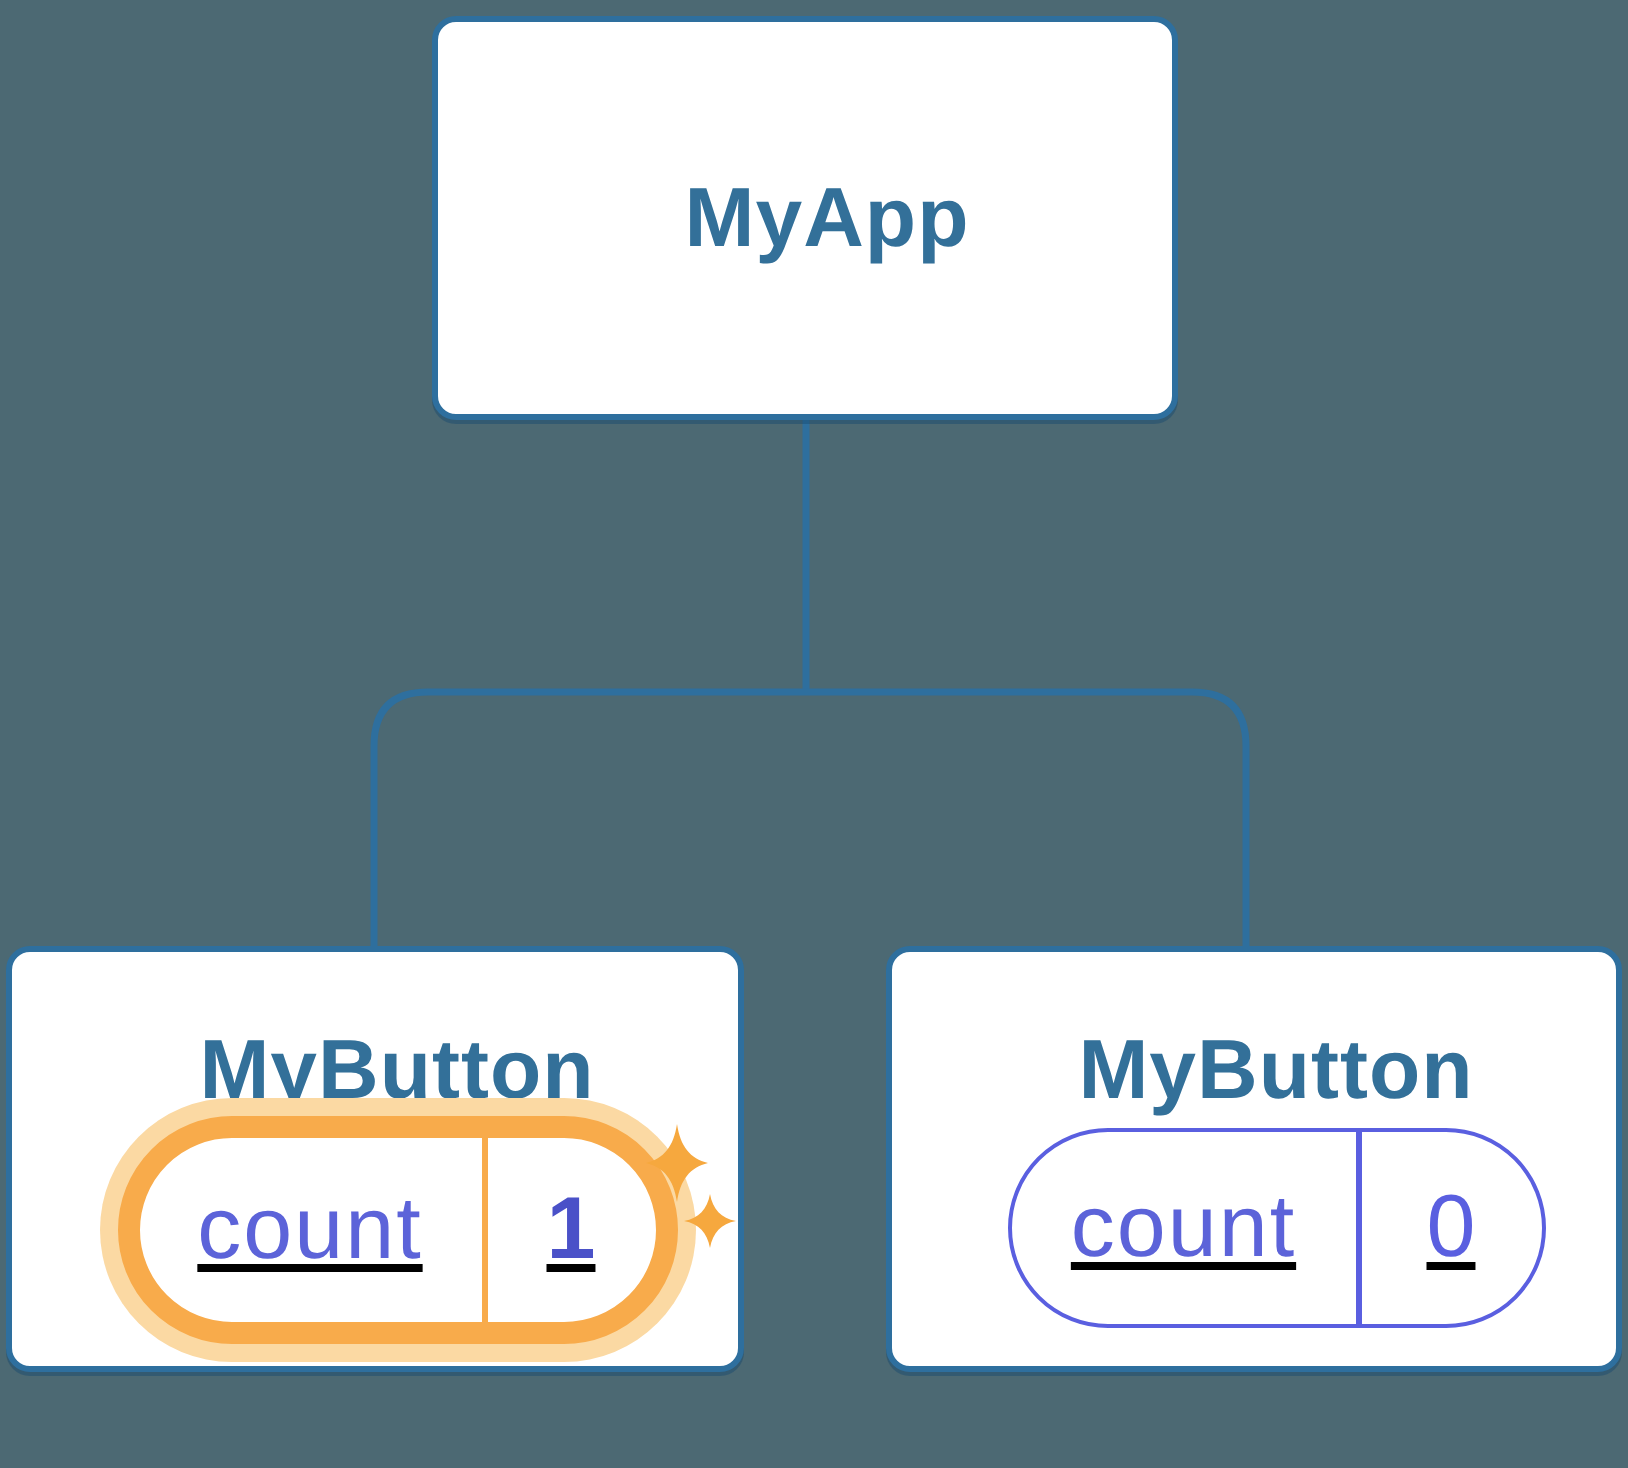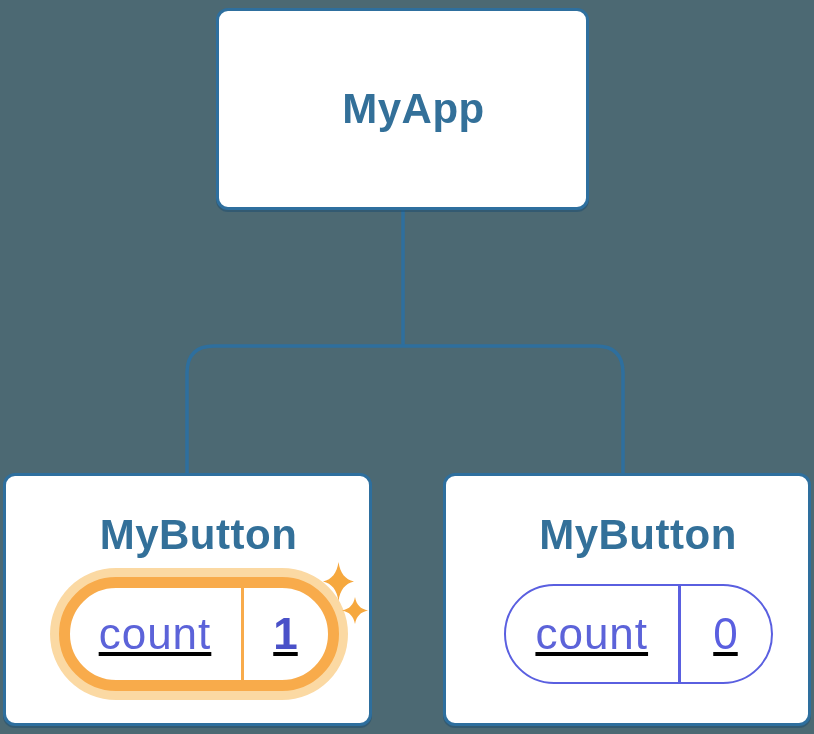--- a/index.html
+++ b/index.html
@@ -57,7 +57,7 @@
   }
   .child-card {
     top: 473px;
-    width: 369px; height: 253px;
+    width: 369px; height: 213px;
   }
   .child-card.left  { left: 3px; }
   .child-card.right { left: 443px; width: 368px; }

